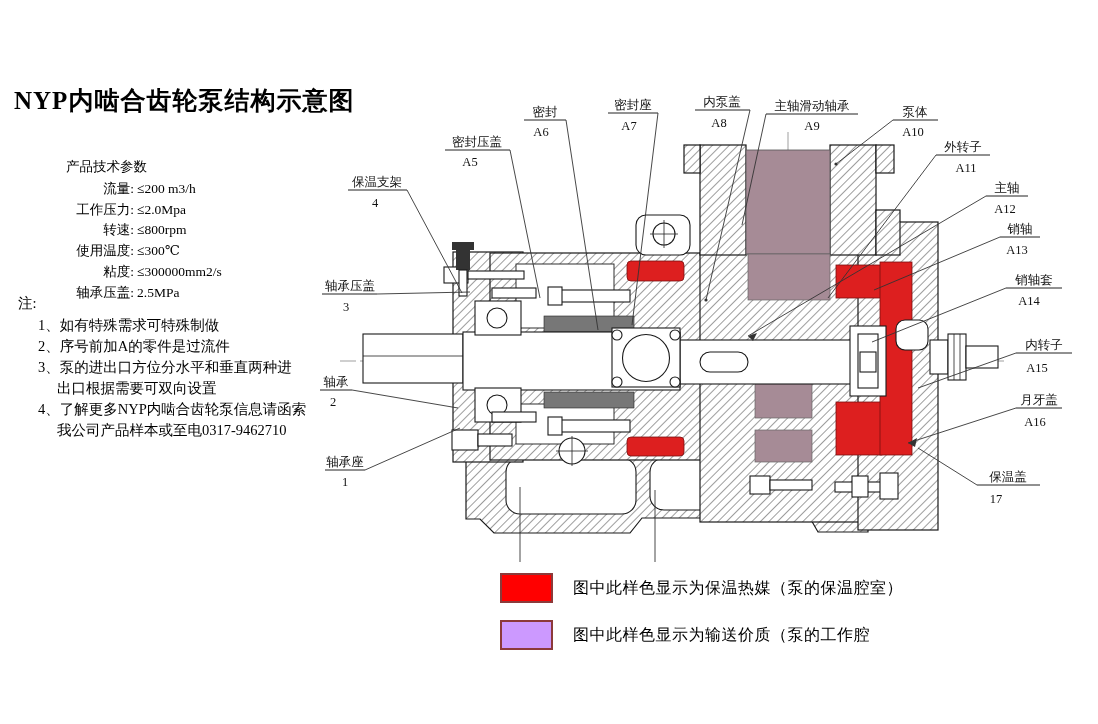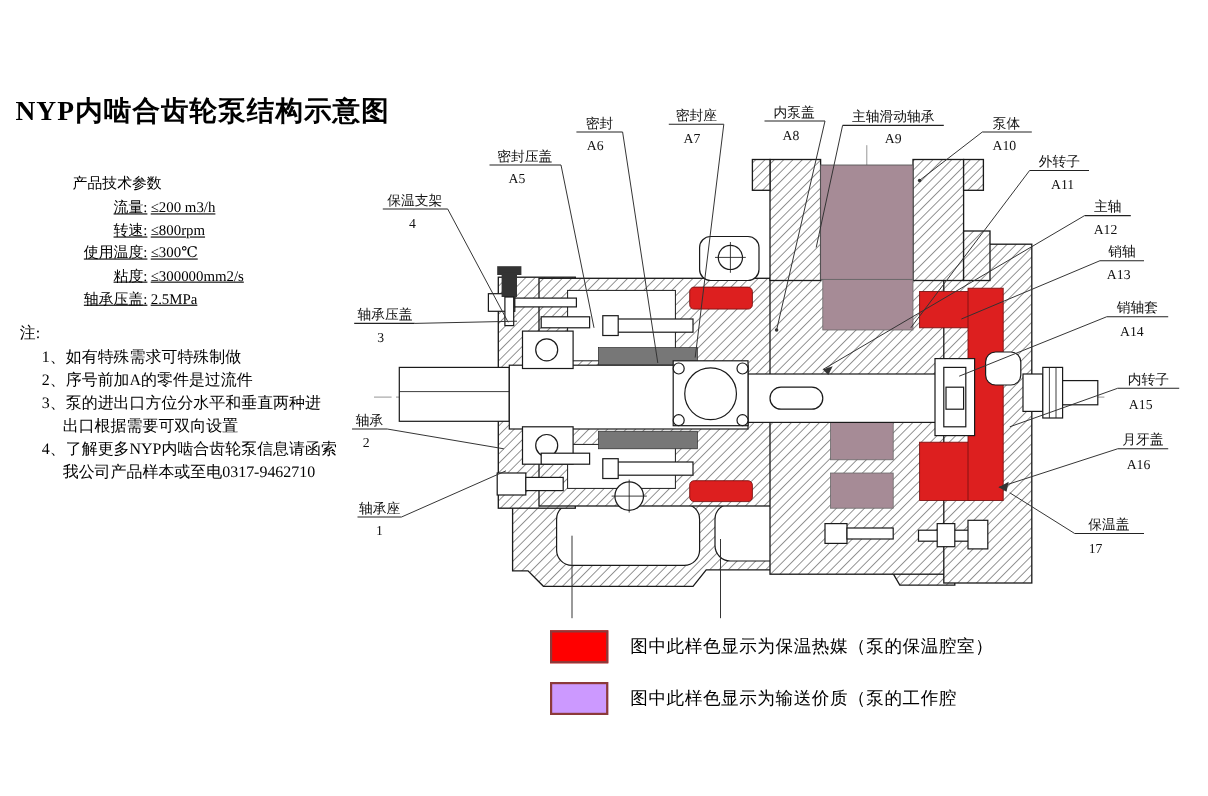--- a/index.html
+++ b/index.html
@@ -9,7 +9,7 @@
   #title{left:14px;top:84px;font-size:25px;font-weight:bold;letter-spacing:1px;text-align:center;}
   #specs{left:40px;top:157px;font-size:13.5px;line-height:20.8px;}
   #specs .hdr{font-weight:normal;margin-left:26px;margin-bottom:1px;}
-  .spec-row{display:flex;text-decoration:underline;}
+  .spec-row{display:flex;}
   .spec-label{width:94px;text-align:right;white-space:pre;}
   .spec-value{margin-left:3px;white-space:pre;}
   #notes{left:18px;top:293px;font-size:14.5px;line-height:21px;}

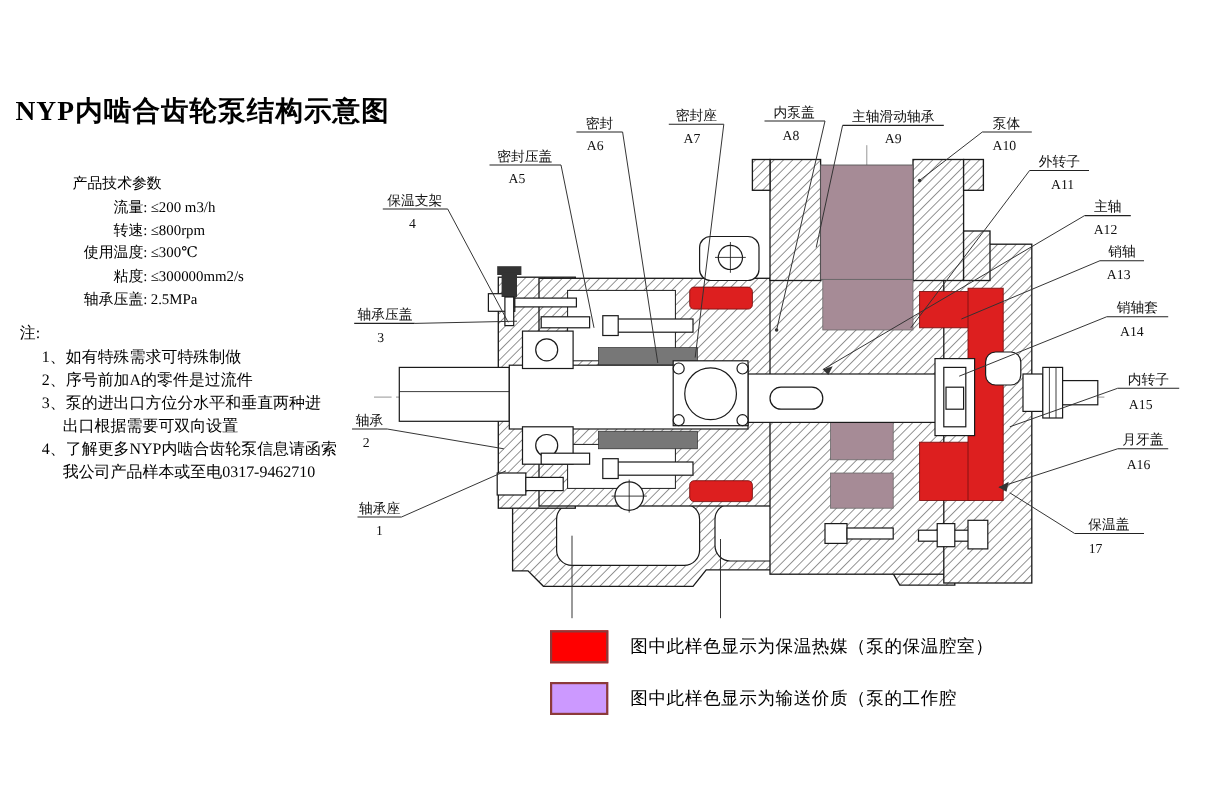--- a/index.html
+++ b/index.html
@@ -39,6 +39,10 @@
       <span class="spec-value">≤200 m3/h</span>
     </div>
   <div class="spec-row">
+      <span class="spec-label">工作压力:</span>
+      <span class="spec-value">≤2.0Mpa</span>
+    </div>
+  <div class="spec-row">
       <span class="spec-label">转速:</span>
       <span class="spec-value">≤800rpm</span>
     </div>

